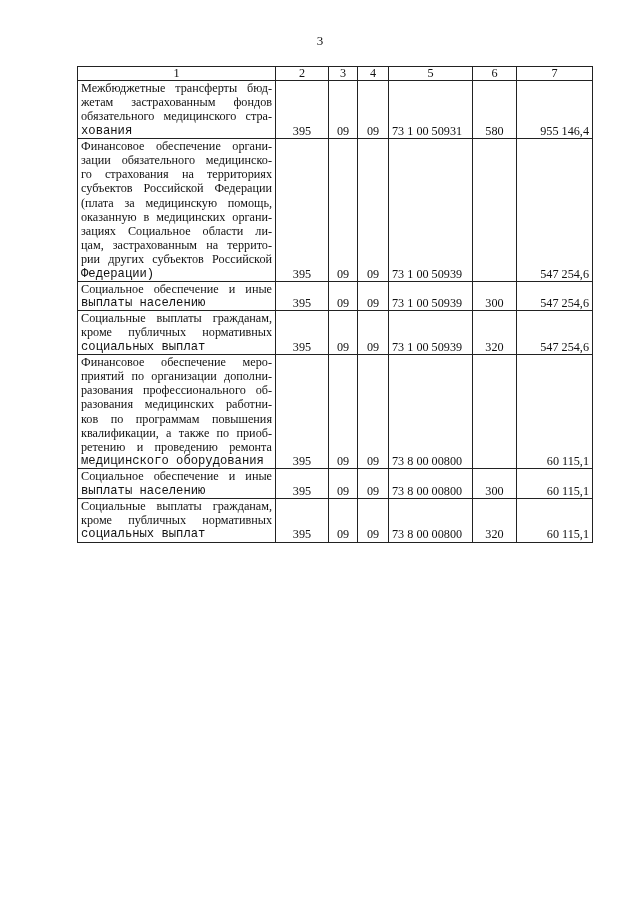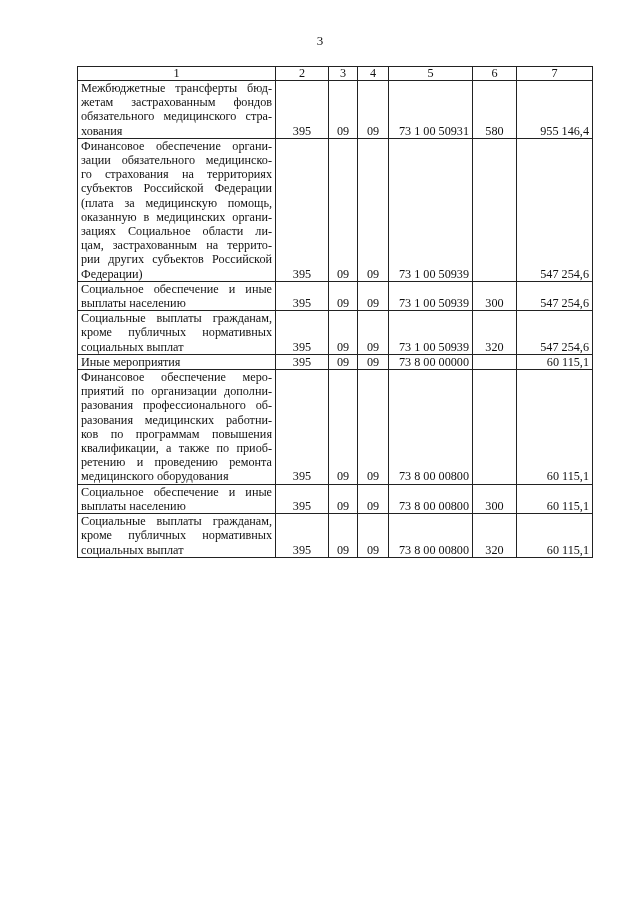--- a/index.html
+++ b/index.html
@@ -27,7 +27,7 @@
     td.r { text-align: right; padding-right: 2px; }
     td.code { text-align: right; padding-left: 6px; white-space: nowrap; }
     .desc-line { display: block; text-align: justify; text-align-last: justify; }
-    .desc-line.last { text-align-last: left; }
+    .desc-line.last { text-align-last: left; font-family: Liberation Mono, monospace; }
   </style>
 </head>
 <body>

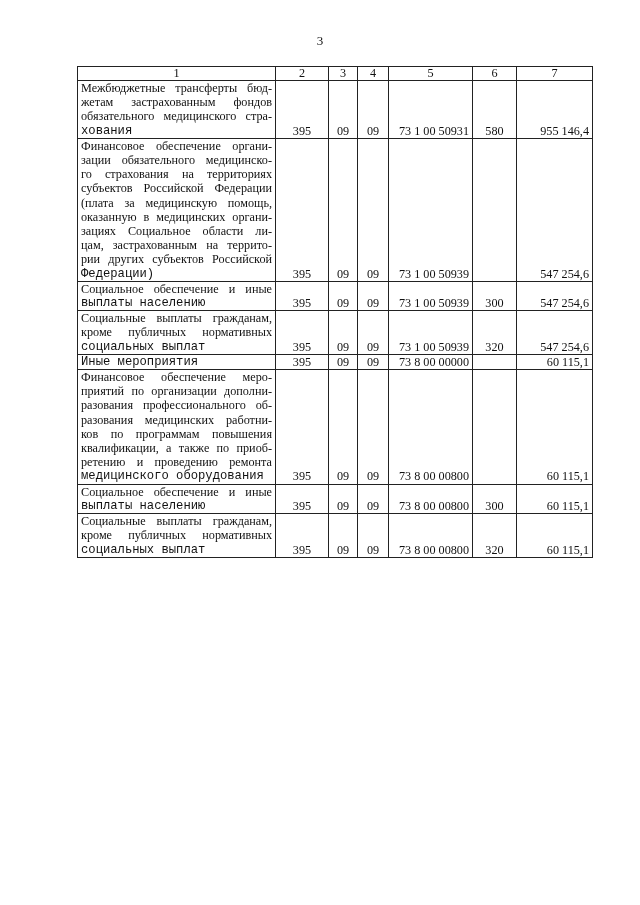--- a/index.html
+++ b/index.html
@@ -25,7 +25,7 @@
     td.desc { text-align: justify; text-align-last: left; padding-left: 2px; padding-right: 2px; }
     td.c { text-align: center; font-family: Liberation Serif, serif; }
     td.r { text-align: right; padding-right: 2px; }
-    td.code { text-align: right; padding-left: 6px; white-space: nowrap; }
+    td.code { text-align: left; padding-left: 6px; white-space: nowrap; }
     .desc-line { display: block; text-align: justify; text-align-last: justify; }
     .desc-line.last { text-align-last: left; font-family: Liberation Mono, monospace; }
   </style>

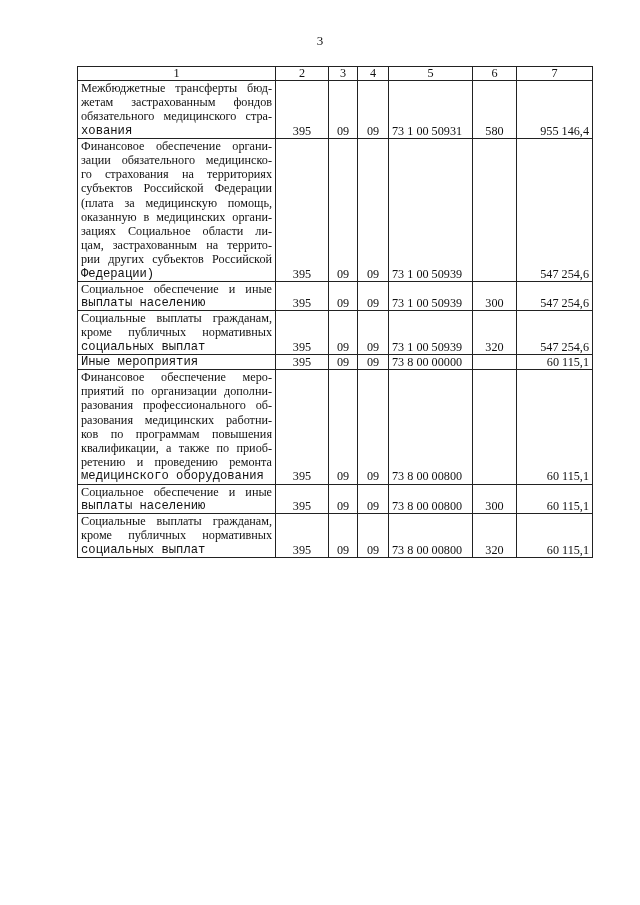--- a/index.html
+++ b/index.html
@@ -120,17 +120,6 @@
       <td class="r">547 254,6</td>
     </tr>
 
-    <tr>
-      <td class="desc">
-        <span class="desc-line last">Иные мероприятия</span>
-      </td>
-      <td class="c">395</td>
-      <td class="c">09</td>
-      <td class="c">09</td>
-      <td class="code">73 8 00 00000</td>
-      <td class="c"></td>
-      <td class="r">60 115,1</td>
-    </tr>
 
     <tr>
       <td class="desc">

